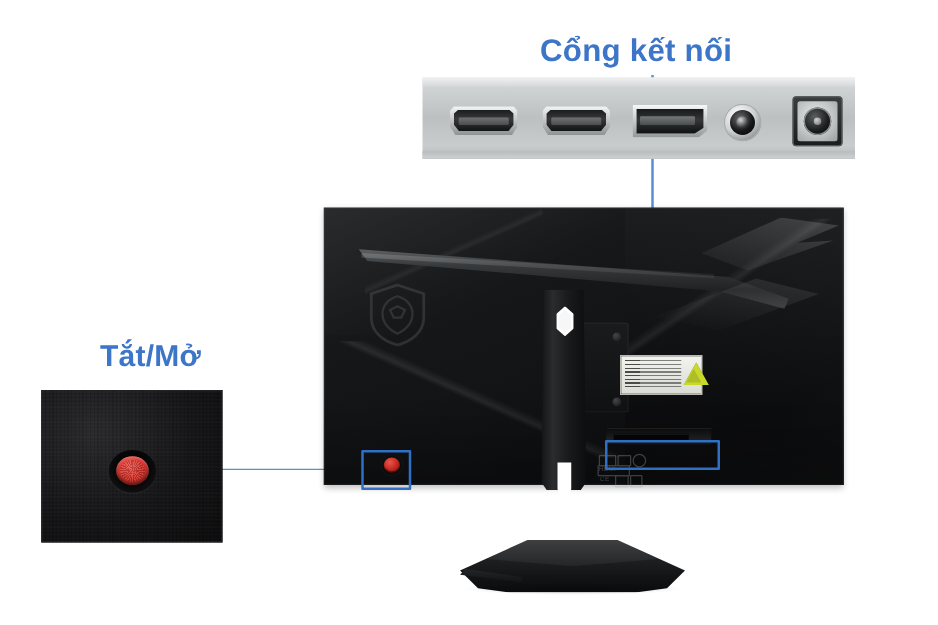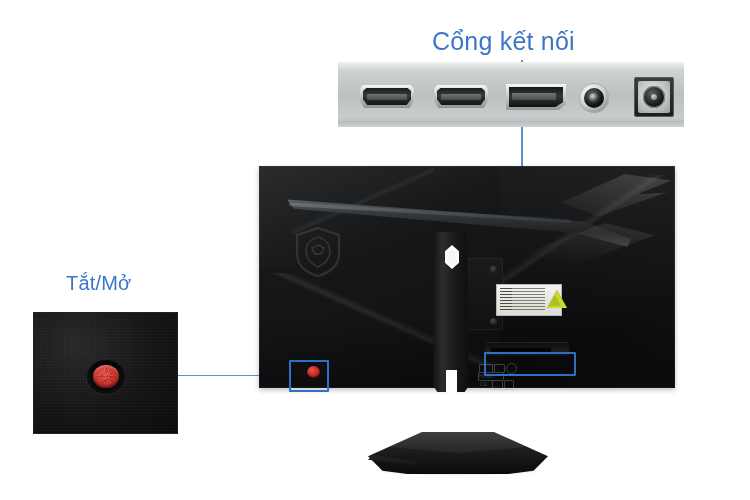--- a/index.html
+++ b/index.html
@@ -12,7 +12,7 @@
 
   
   .callout-label{
-    position:absolute;color:#3d76c8;font-weight:400;
+    position:absolute;color:#3d76c8;font-weight:700;
     white-space:nowrap;letter-spacing:.2px;
   }
   #label-ports{left:432px;top:27px;font-size:25px;}

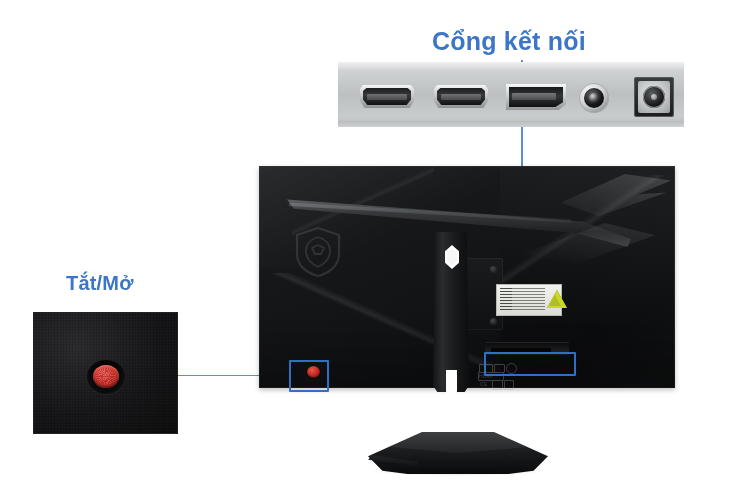--- a/index.html
+++ b/index.html
@@ -16,7 +16,7 @@
     white-space:nowrap;letter-spacing:.2px;
   }
   #label-ports{left:432px;top:27px;font-size:25px;}
-  #label-power{left:66px;top:272px;font-size:20px;}
+  #label-power{left:80px;top:272px;font-size:24px;}
 
   
   .conn{position:absolute;background:#5b8fd4;}

